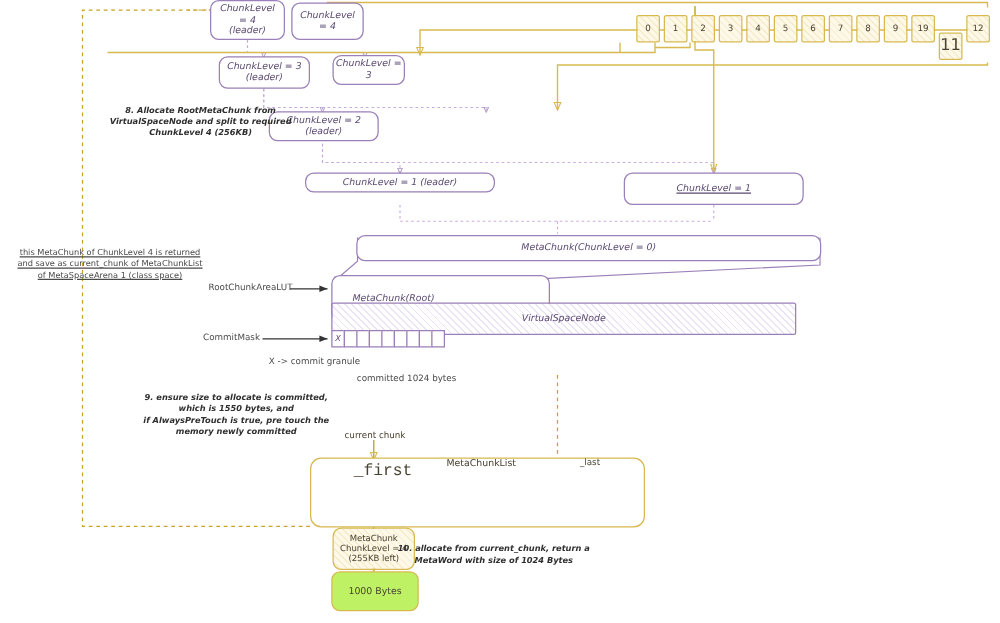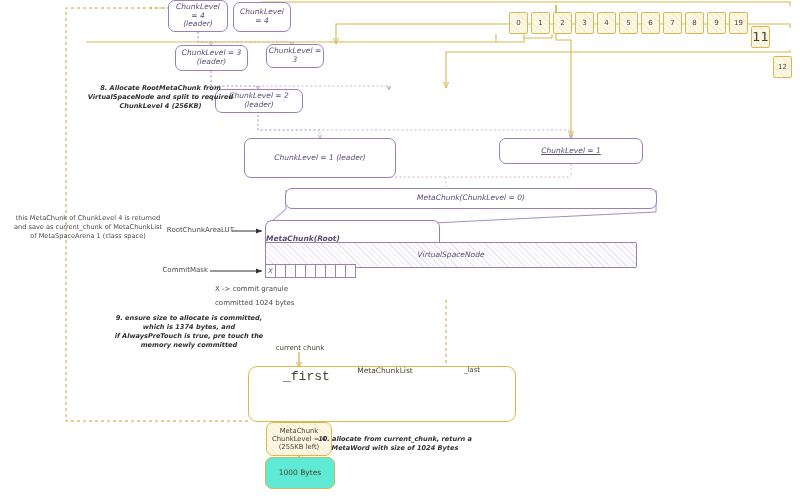--- a/index.html
+++ b/index.html
@@ -149,7 +149,7 @@
       <div class="node gold hatch-gold" style="position: relative; left: 0px; top: 0px; width: 19px; height: 22px; font-size: 7px; border-radius: 2px;">9</div>
       <div class="node gold hatch-gold" style="position: relative; left: 0px; top: 0px; width: 19px; height: 22px; font-size: 7px; border-radius: 2px;">19</div>
       <div class="node gold hatch-gold" style="position: relative; left: 0px; top: 14px; width: 19px; height: 22px; font-size: 13px; border-radius: 2px;">11</div>
-      <div class="node gold hatch-gold" style="position: relative; left: 0px; top: 0px; width: 19px; height: 22px; font-size: 7px; border-radius: 2px; margin-top: 44px;">12</div>
+      <div class="node gold hatch-gold" style="position: relative; left: 0px; top: 0px; width: 19px; height: 22px; font-size: 7px; border-radius: 2px;">12</div>
     </div>
 
   <div class="node purple" style="left:168px;top:0px;width:60px;height:32px;font-size:7.5px;">ChunkLevel

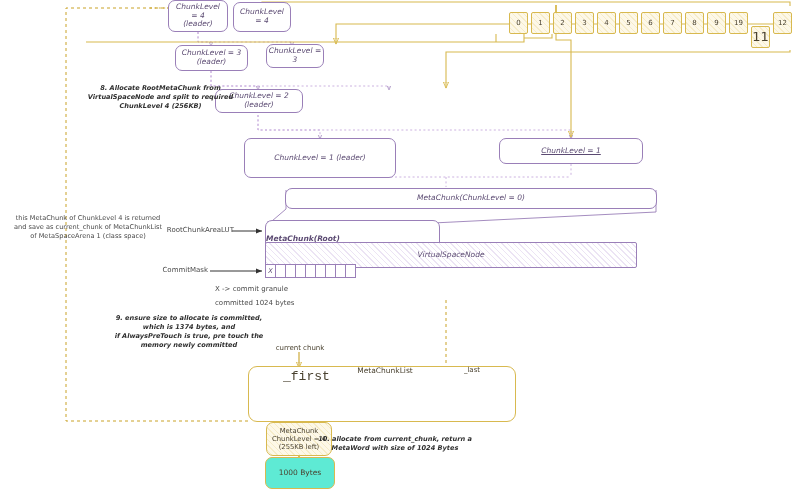--- a/index.html
+++ b/index.html
@@ -164,7 +164,7 @@
 
   <div class="node purple" style="left:215px;top:89px;width:88px;height:24px;font-size:7.5px;">ChunkLevel = 2 (leader)</div>
 
-  <div class="node purple" style="left:244px;top:138px;width:152px;height:40px;font-size:7.5px;">ChunkLevel = 1 (leader)</div>
+  <div class="node purple" style="left:244px;top:138px;width:152px;height:16px;font-size:7.5px;">ChunkLevel = 1 (leader)</div>
   <div class="node purple" style="left:499px;top:138px;width:144px;height:26px;font-size:7.5px;text-decoration:underline;">ChunkLevel = 1</div>
 
   <div class="node purple" style="left:285px;top:188px;width:372px;height:21px;font-size:7.5px;">MetaChunk(ChunkLevel = 0)</div>

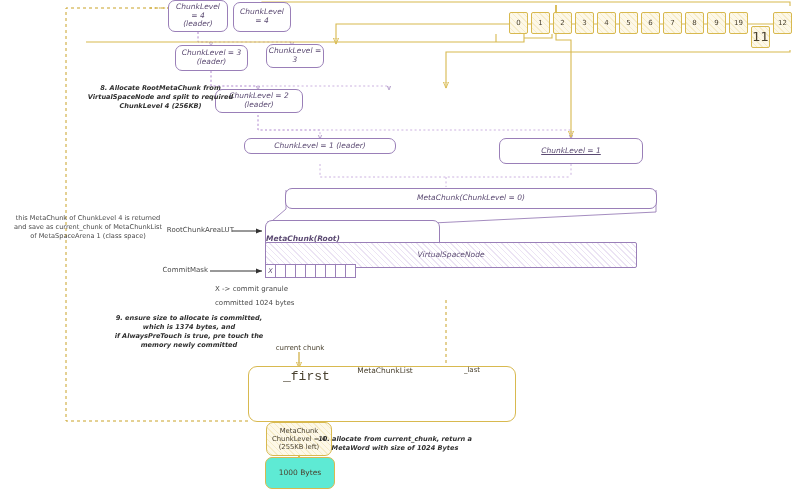--- a/index.html
+++ b/index.html
@@ -207,7 +207,7 @@
   <div class="lbl note" style="left:78px;top:84px;width:165px;font-size:6.6px;">8.  Allocate RootMetaChunk from
 VirtualSpaceNode and split to required
 ChunkLevel 4 (256KB)</div>
-  <div class="lbl plain" style="left:2px;top:214px;width:172px;font-size:6.6px;">this MetaChunk of ChunkLevel 4 is returned
+  <div class="lbl plain" style="left:2px;top:198px;width:172px;font-size:6.6px;text-decoration:underline;">this MetaChunk of ChunkLevel 4 is returned
 and save as current_chunk of MetaChunkList
 of  MetaSpaceArena 1 (class space)</div>
   <div class="lbl note" style="left:105px;top:314px;width:168px;font-size:6.6px;">9.  ensure size to allocate is committed,

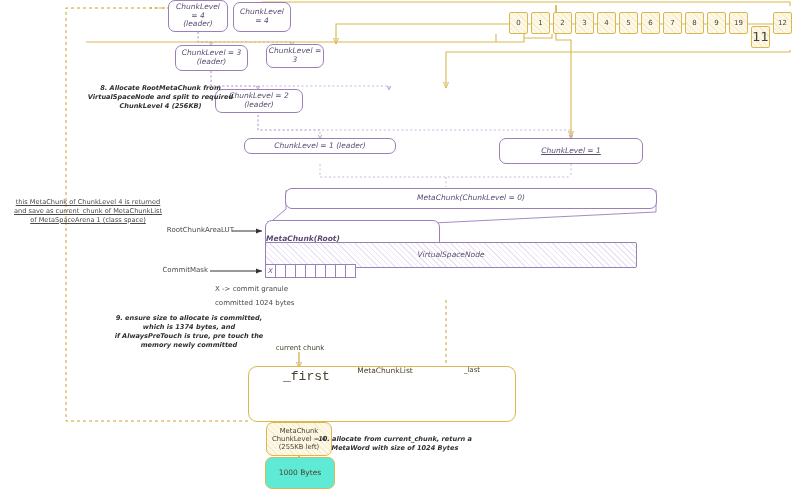--- a/index.html
+++ b/index.html
@@ -169,7 +169,7 @@
 
   <div class="node purple" style="left:285px;top:188px;width:372px;height:21px;font-size:7.5px;">MetaChunk(ChunkLevel = 0)</div>
 
-  <div class="node purple" style="left:265px;top:220px;width:175px;height:38px;font-size:7.5px;justify-content:flex-start;font-weight:bold;">MetaChunk(Root)</div>
+  <div class="node purple" style="left:265px;top:220px;width:175px;height:38px;font-size:7.5px;justify-content:flex-start;padding-left:16px;">MetaChunk(Root)</div>
 
   <div class="node purple hatch-purple" style="left:265px;top:242px;width:372px;height:26px;font-size:7.5px;border-radius:2px;">VirtualSpaceNode</div>
 

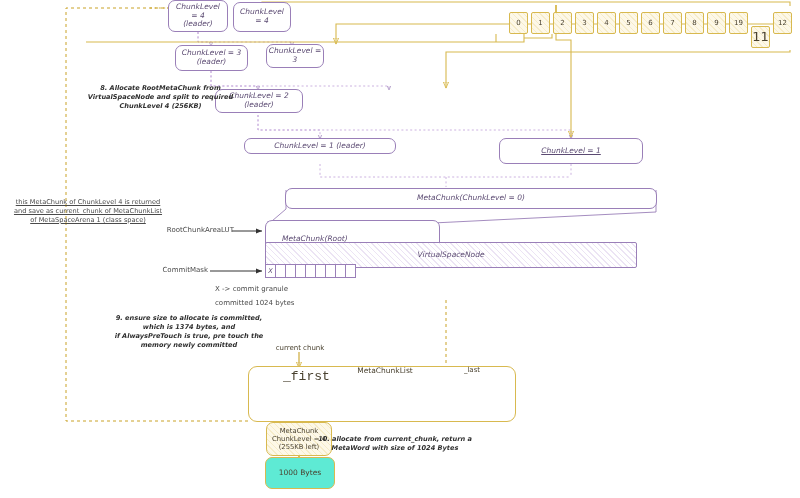--- a/index.html
+++ b/index.html
@@ -188,7 +188,7 @@
   <div class="lbl plain" style="left:150px;top:226px;width:84px;font-size:7px;text-align:right;">RootChunkAreaLUT</div>
   <div class="lbl plain" style="left:130px;top:266px;width:78px;font-size:7px;text-align:right;">CommitMask</div>
   <div class="lbl plain" style="left:215px;top:285px;width:130px;font-size:7px;text-align:left;">X -&gt; commit granule</div>
-  <div class="lbl plain" style="left:215px;top:299px;width:150px;font-size:7px;text-align:left;">committed 1024 bytes</div>
+  <div class="lbl plain" style="left:215px;top:299px;width:150px;font-size:7px;text-align:right;">committed 1024 bytes</div>
 
   <div style="position:absolute;left:248px;top:366px;width:266px;height:54px;
               border:1px solid #d8b94f;border-radius:9px;background:#ffffff;"></div>

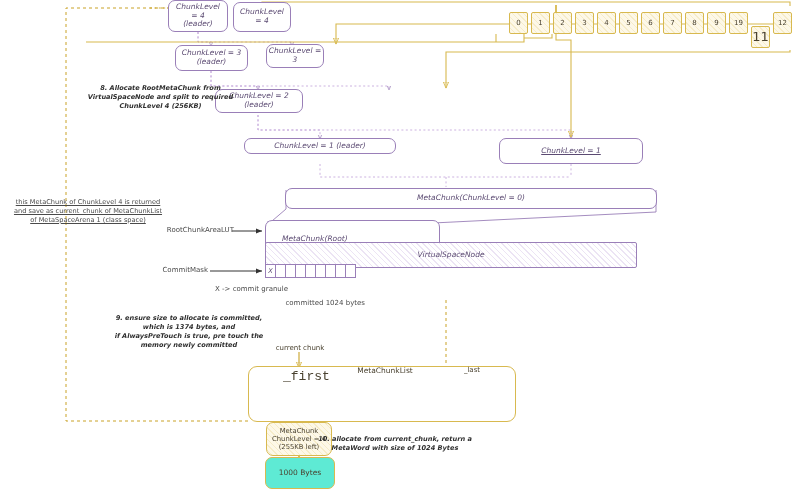--- a/index.html
+++ b/index.html
@@ -211,7 +211,7 @@
 and save as current_chunk of MetaChunkList
 of  MetaSpaceArena 1 (class space)</div>
   <div class="lbl note" style="left:105px;top:314px;width:168px;font-size:6.6px;">9.  ensure size to allocate is committed,
-which is 1374 bytes, and
+which is 1550 bytes, and
 if  AlwaysPreTouch is true, pre touch the
 memory newly committed</div>
   <div class="lbl note" style="left:300px;top:435px;width:190px;font-size:6.6px;">10. allocate from current_chunk, return a

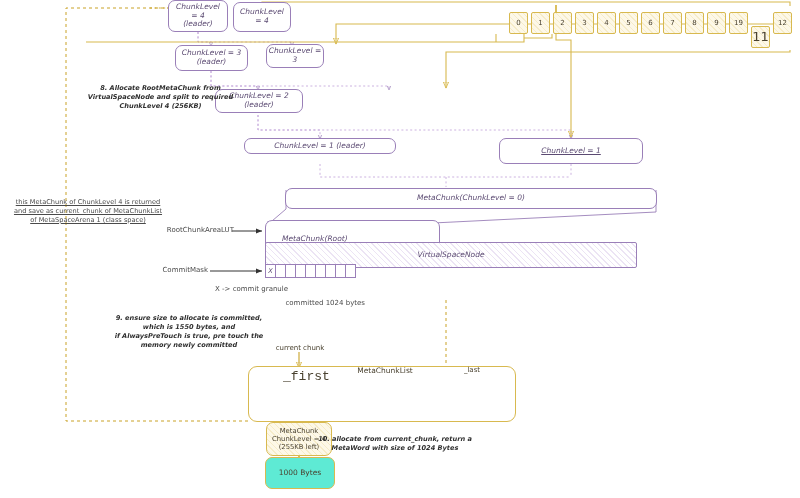--- a/index.html
+++ b/index.html
@@ -24,7 +24,7 @@
     border:1px solid #9a7fb8;background:#ffffff;color:#5b4a72;
   }
   .gold{
-    border:1px solid #d8b94f;background:#5eead4;color:#4a4230;
+    border:1px solid #d8b94f;background:#bef264;color:#4a4230;
     font-style:normal;
   }
   .hatch-gold{

